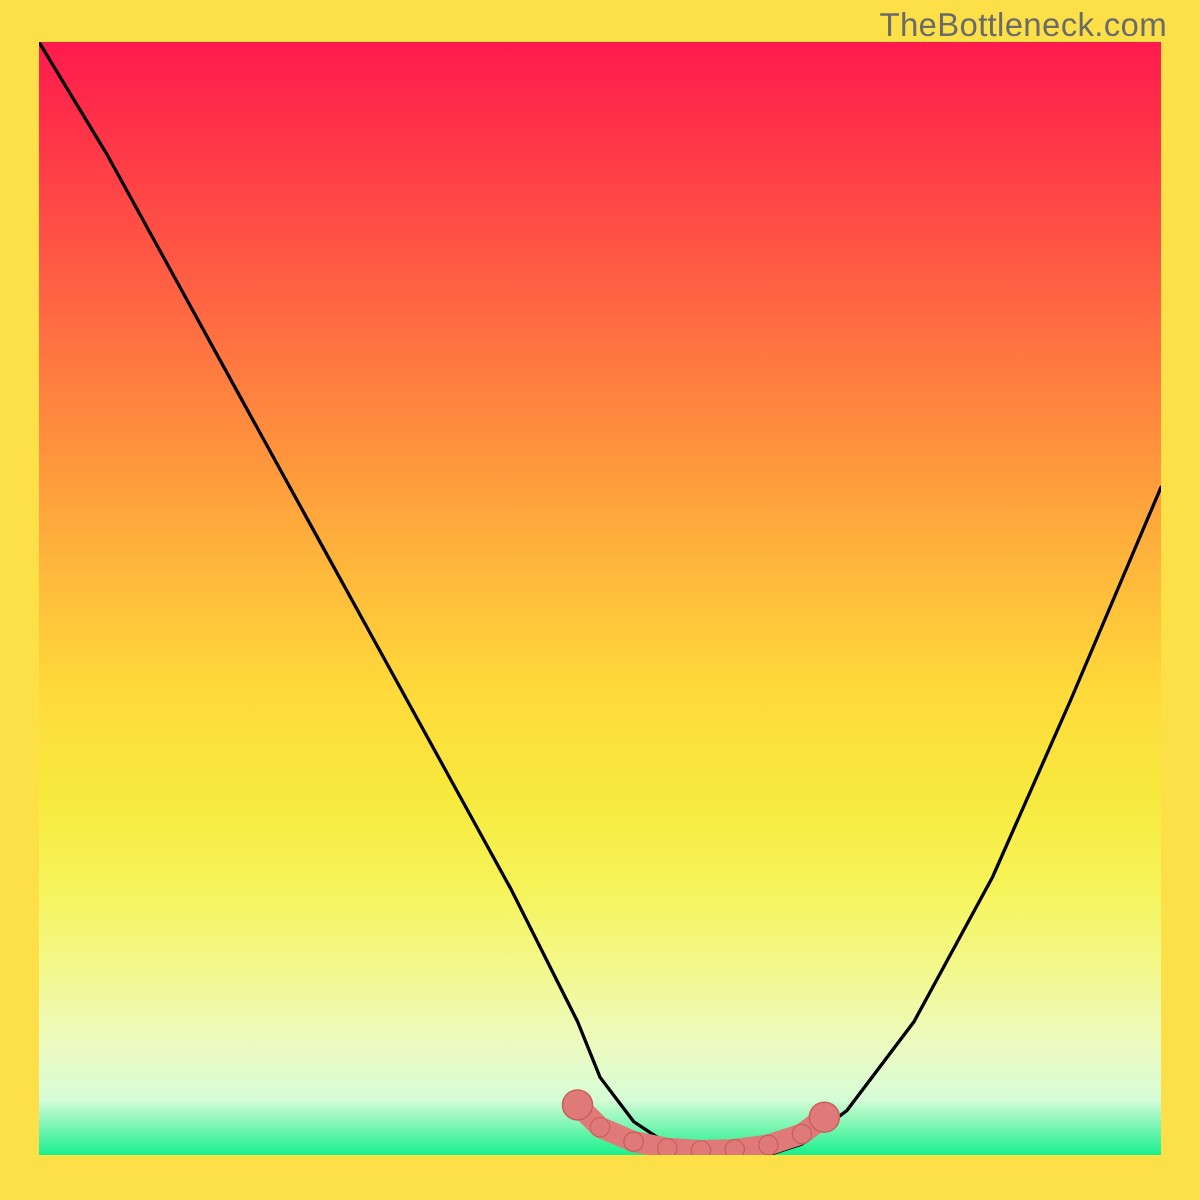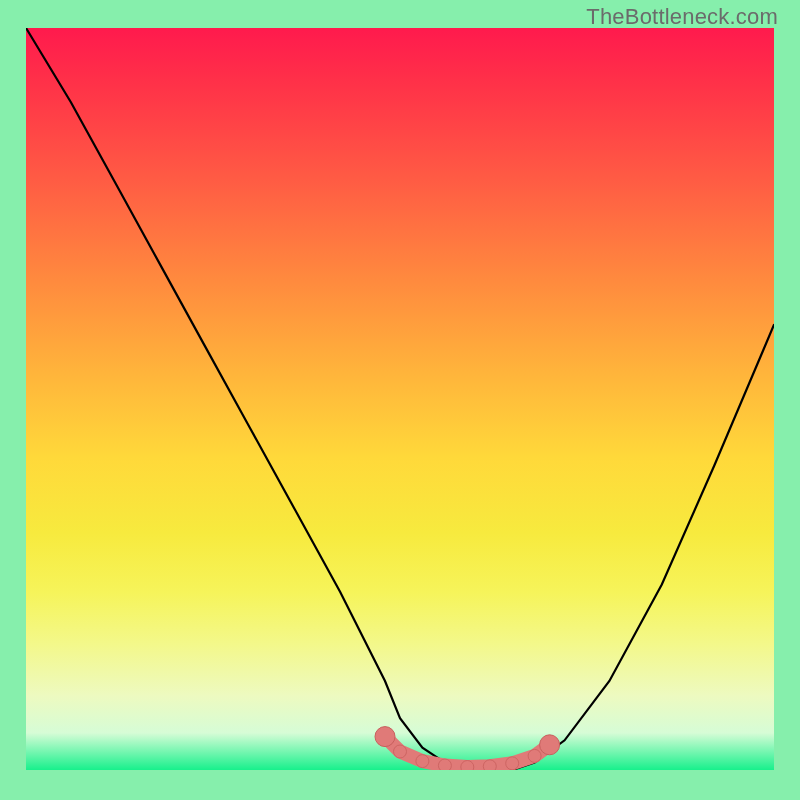--- a/index.html
+++ b/index.html
@@ -17,7 +17,7 @@
     left: 0;
     width: 800px;
     height: 800px;
-    background: #86efac;
+    background: #fde047;
   }
   .plot {
     position: absolute;

